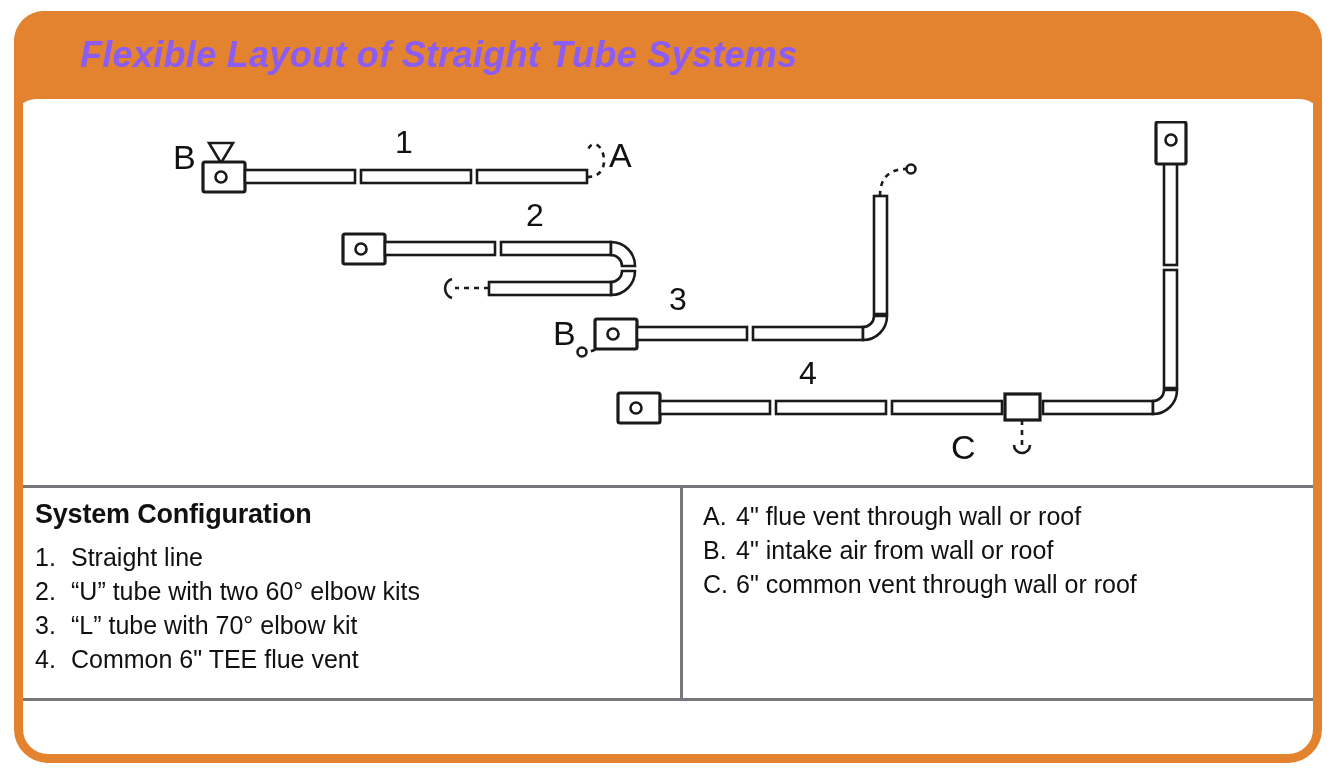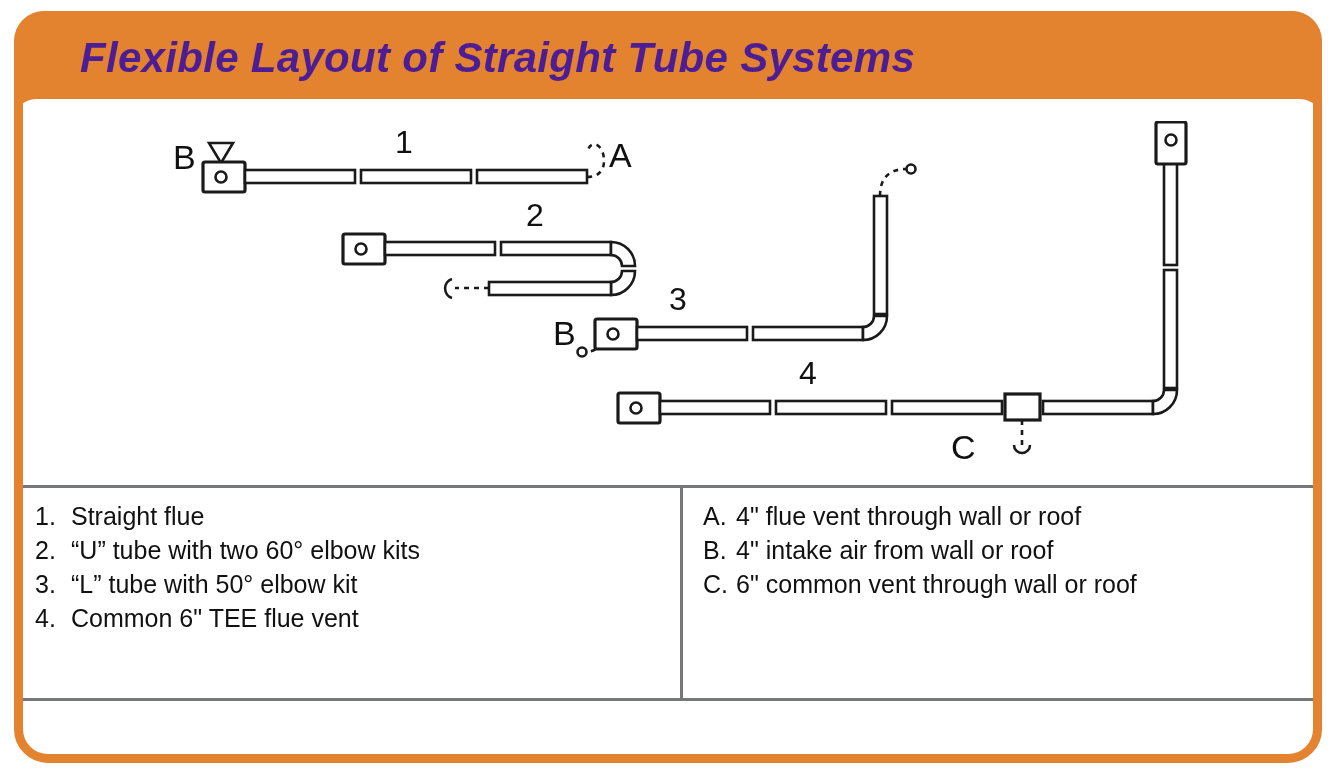--- a/index.html
+++ b/index.html
@@ -55,10 +55,10 @@
     position: absolute;
     left: 80px;
     top: 34px;
-    font-size: 42px;
+    font-size: 36px;
     font-style: italic;
     font-weight: bold;
-    color: #4c1d95;
+    color: #8b5cf6;
     letter-spacing: 0.3px;
     white-space: nowrap;
     z-index: 4;

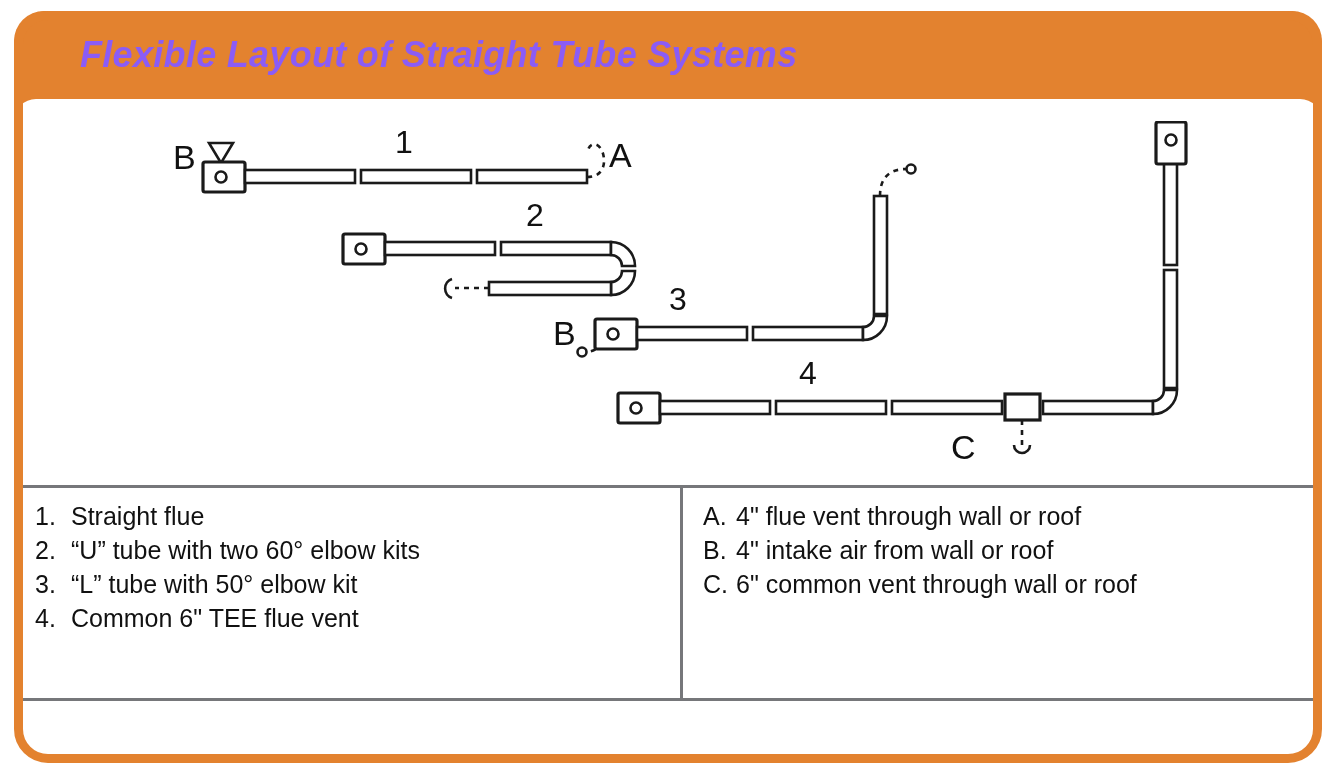--- a/index.html
+++ b/index.html
@@ -257,6 +257,7 @@
     <div id="divider-v"></div>
 
     <div class="legend-col" id="legend-left">
+      <div class="legend-title">System Configuration</div>
       <ul class="legend-list">
         <li>
           <span class="li-marker">1.</span>

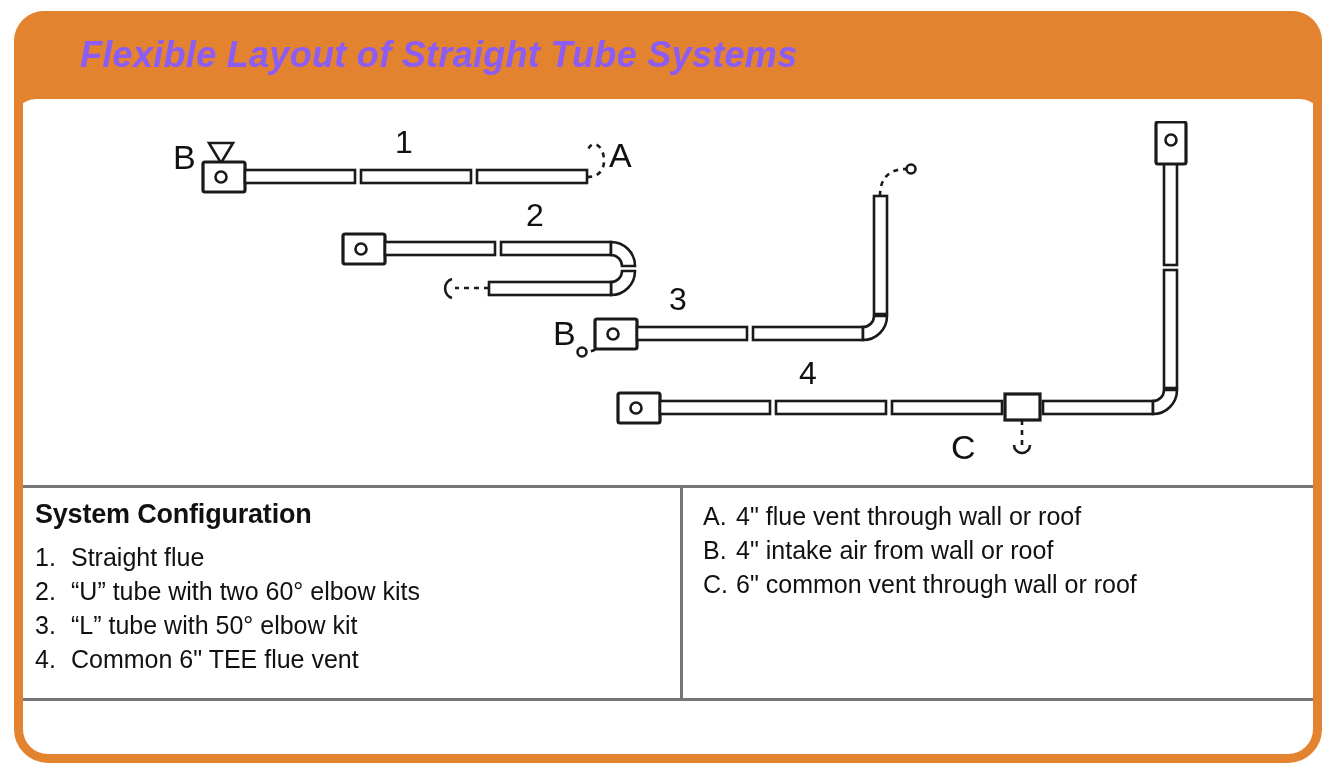--- a/index.html
+++ b/index.html
@@ -261,7 +261,7 @@
       <ul class="legend-list">
         <li>
           <span class="li-marker">1.</span>
-          <span>Straight flue</span>
+          <span>Straight line</span>
         </li>
         <li>
           <span class="li-marker">2.</span>

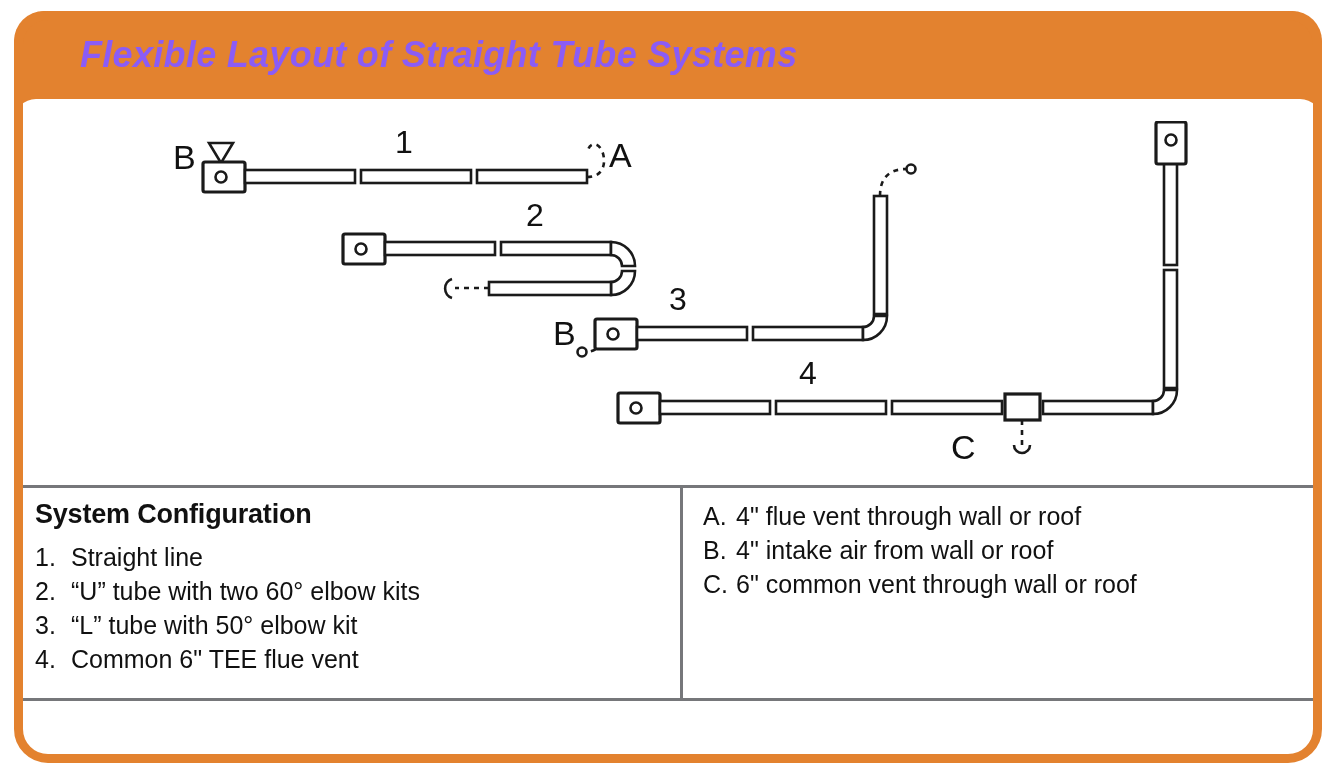--- a/index.html
+++ b/index.html
@@ -269,7 +269,7 @@
         </li>
         <li>
           <span class="li-marker">3.</span>
-          <span>“L” tube with 50° elbow kit</span>
+          <span>“L” tube with 70° elbow kit</span>
         </li>
         <li>
           <span class="li-marker">4.</span>

